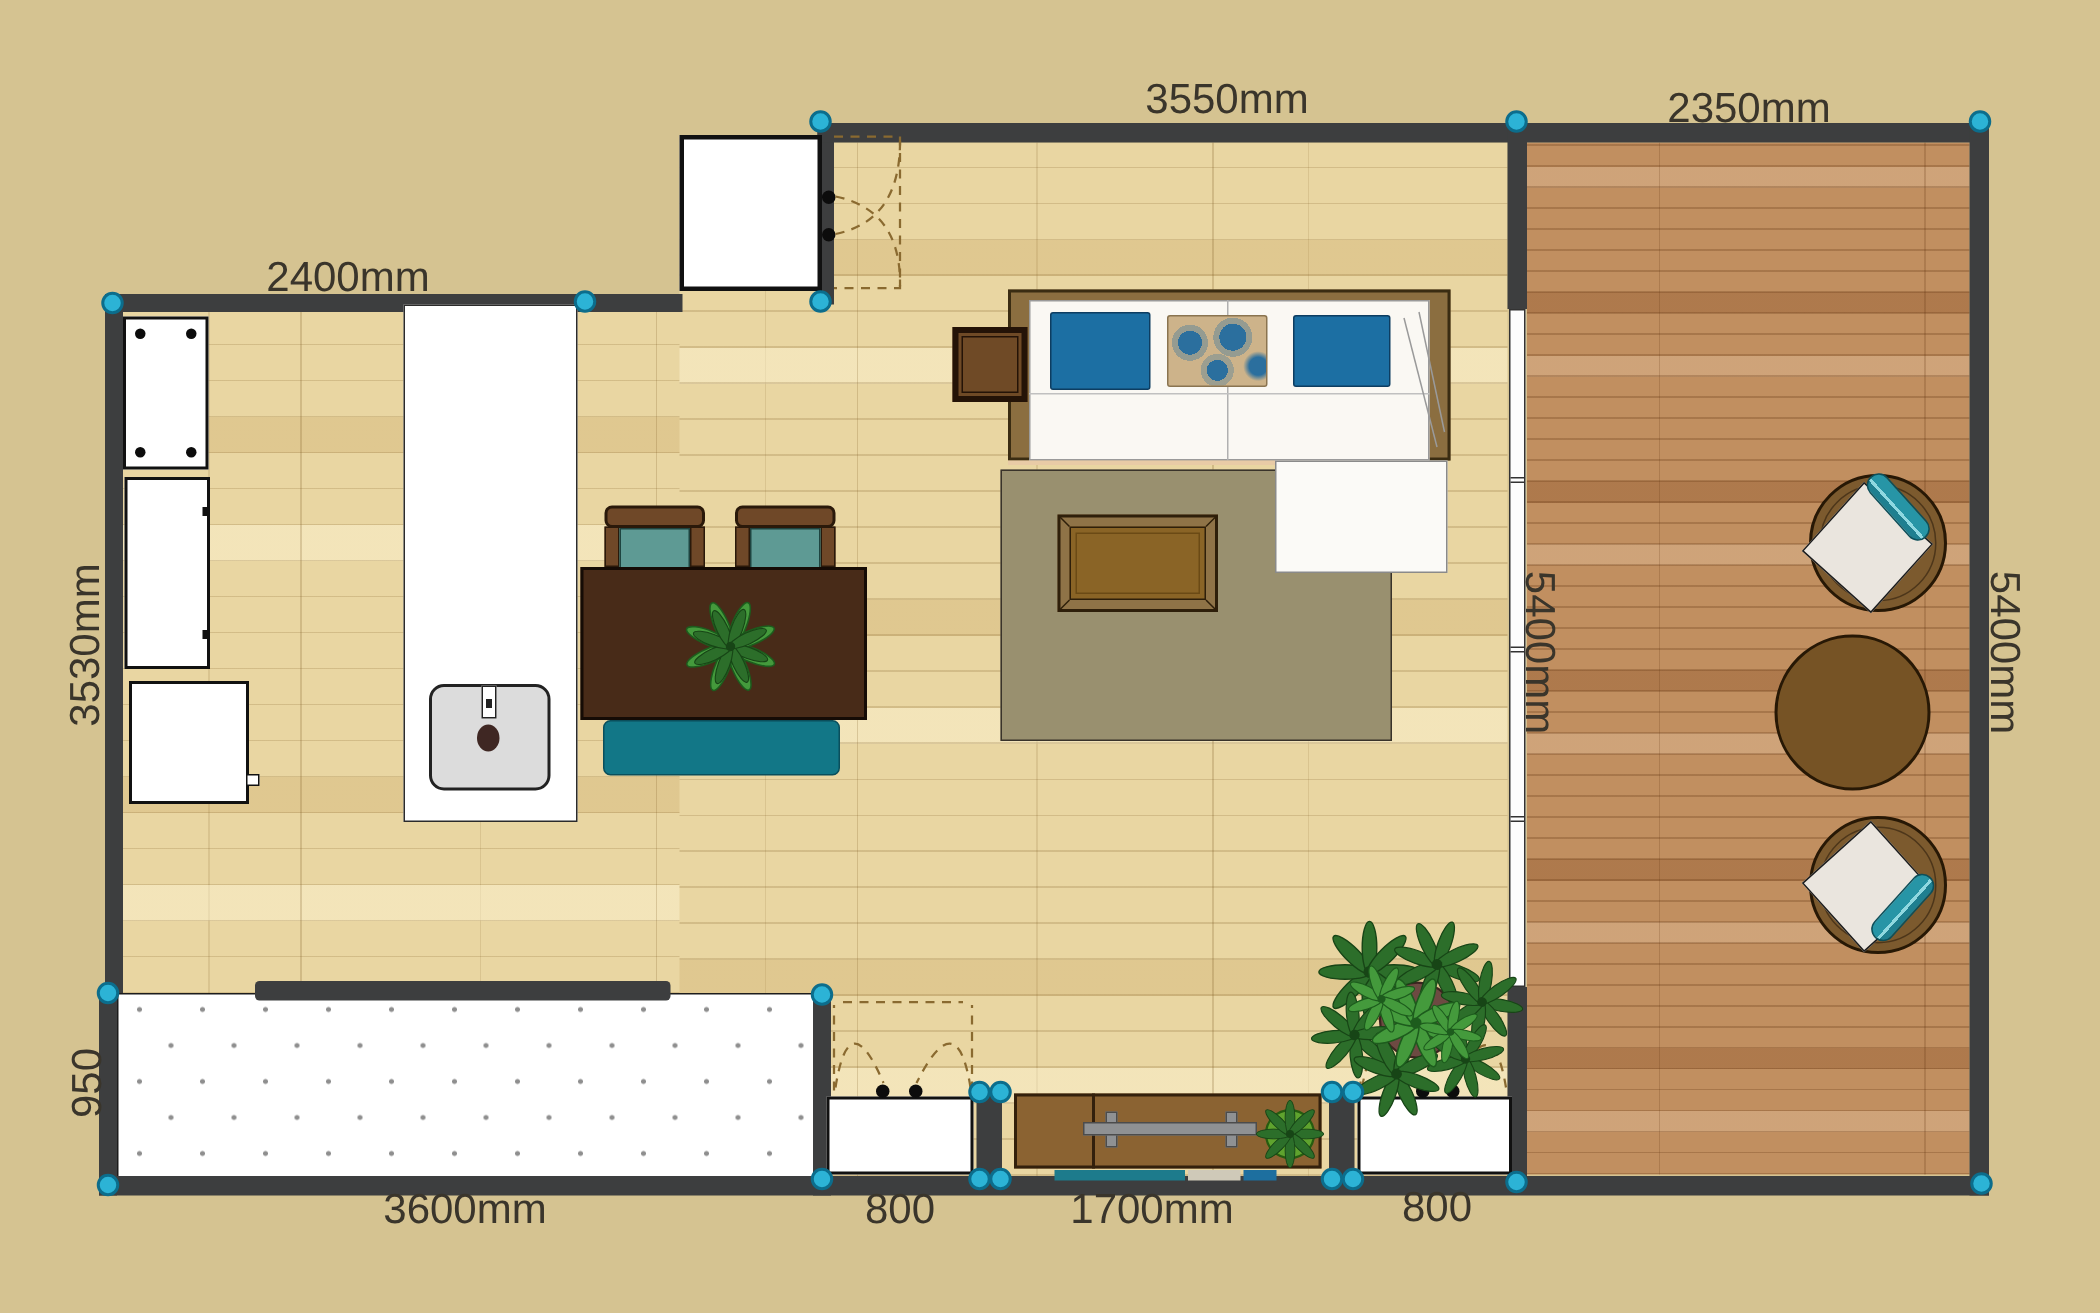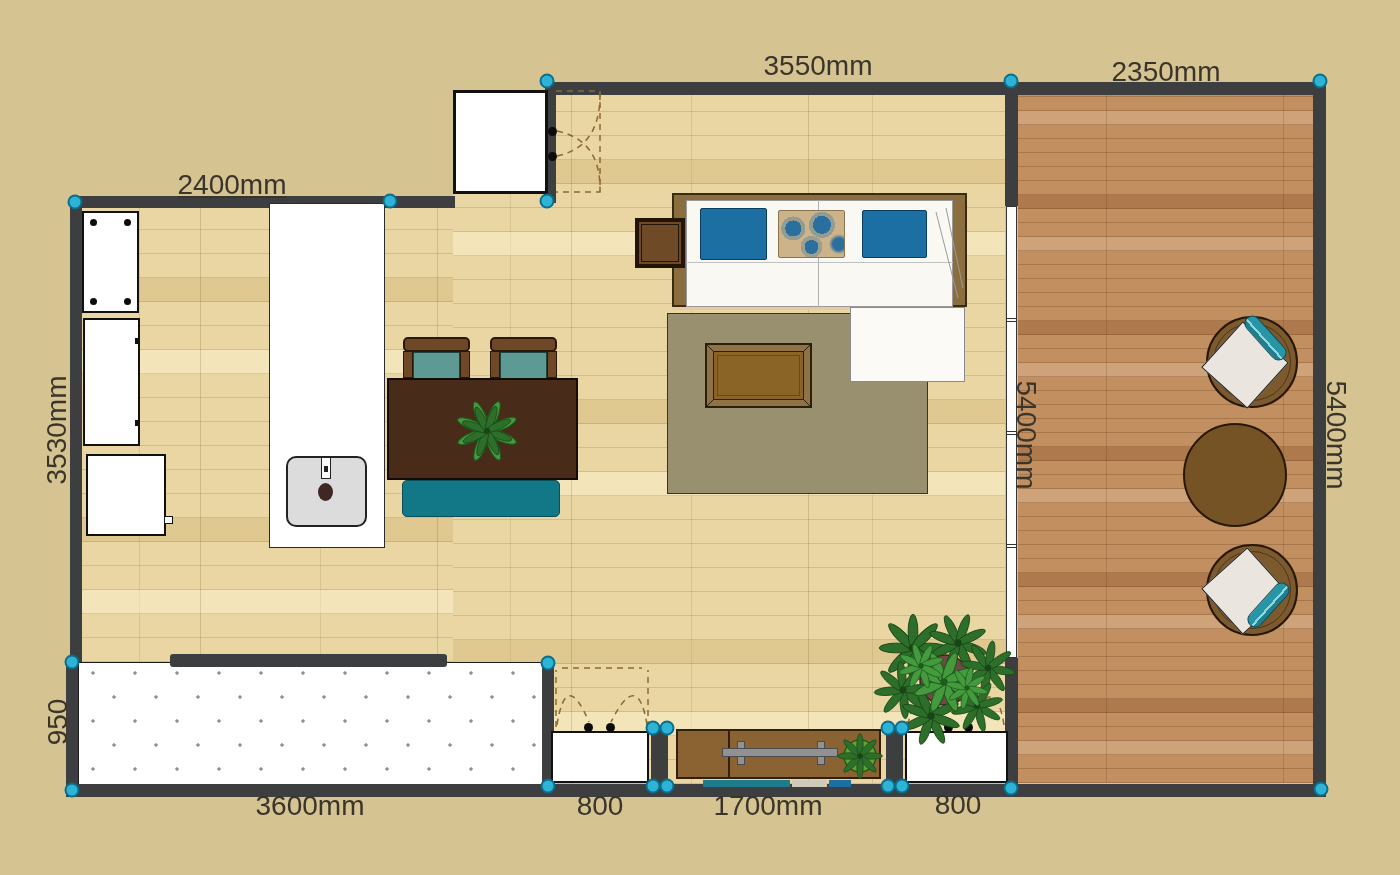--- a/index.html
+++ b/index.html
@@ -270,7 +270,7 @@
       <div class="handle" style="left: 902px; top: 786px;"></div>
     </div>
 
-  <div class="dim" style="left:232px;top:185px;text-decoration:underline;">2400mm</div>
+  <div class="dim" style="left:232px;top:185px;">2400mm</div>
   <div class="dim" style="left:780px;top:66px;margin-left:38px;">3550mm</div>
   <div class="dim" style="left:1166px;top:72px;">2350mm</div>
   <div class="dim rotm90" style="left:57px;top:430px;">3530mm</div>

